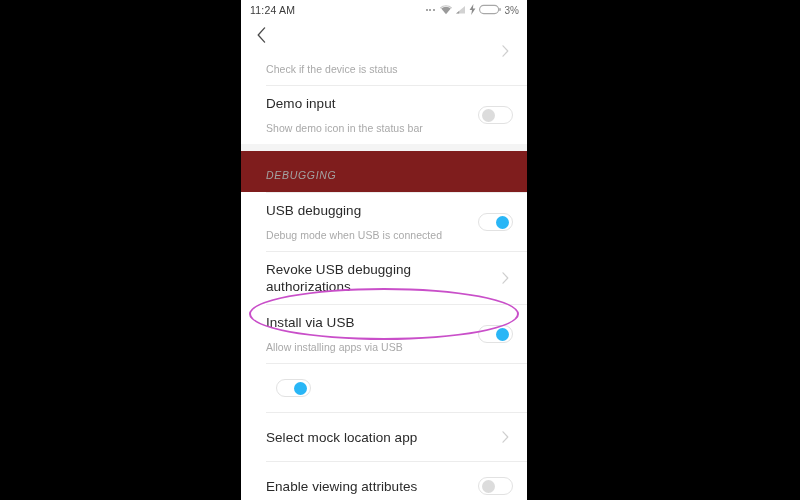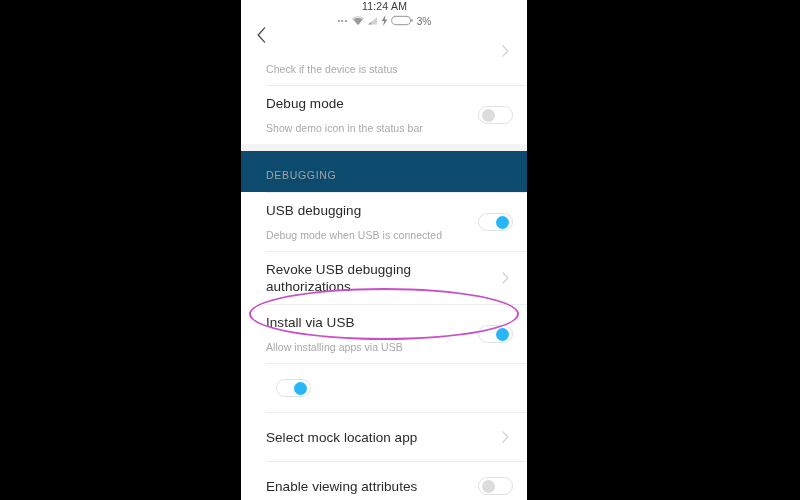--- a/index.html
+++ b/index.html
@@ -26,7 +26,6 @@
     justify-content: space-between;
     padding: 0 8px 0 9px;
     background: #ffffff;
-    flex-direction: column;
   }
   #status-clock {
     font-size: 10.5px;

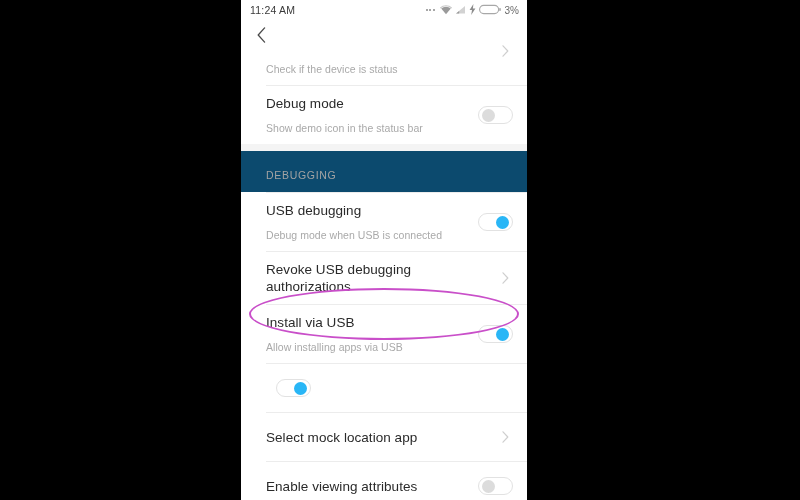--- a/index.html
+++ b/index.html
@@ -235,7 +235,7 @@
 
       <div class="row">
         <div class="row-text">
-          <div class="row-title">Debug mode</div>
+          <div class="row-title">Demo input</div>
           <div class="row-sub">Show demo icon in the status bar</div>
         </div>
         <div class="toggle off">

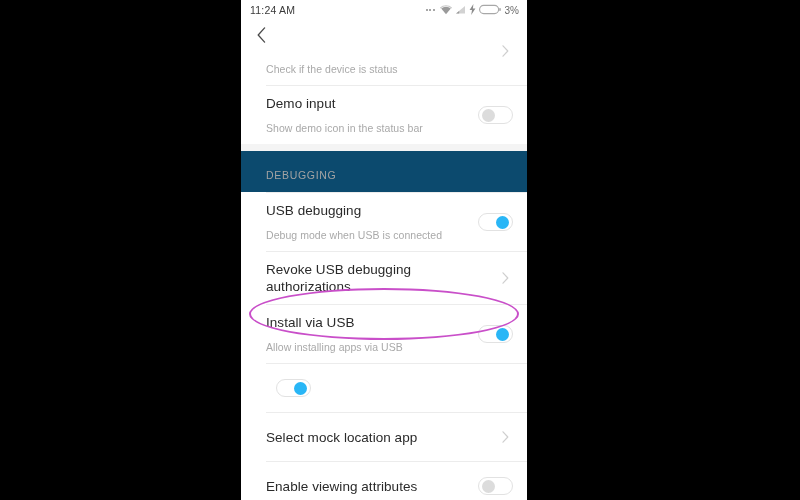--- a/index.html
+++ b/index.html
@@ -119,7 +119,8 @@
   
   .section-header {
     padding: 14px 25px 9px 25px;
-    background: #0c4a6e;
+    background: #7f1d1d;
+    font-style: italic;
   }
   .section-header span {
     font-size: 10.5px;

